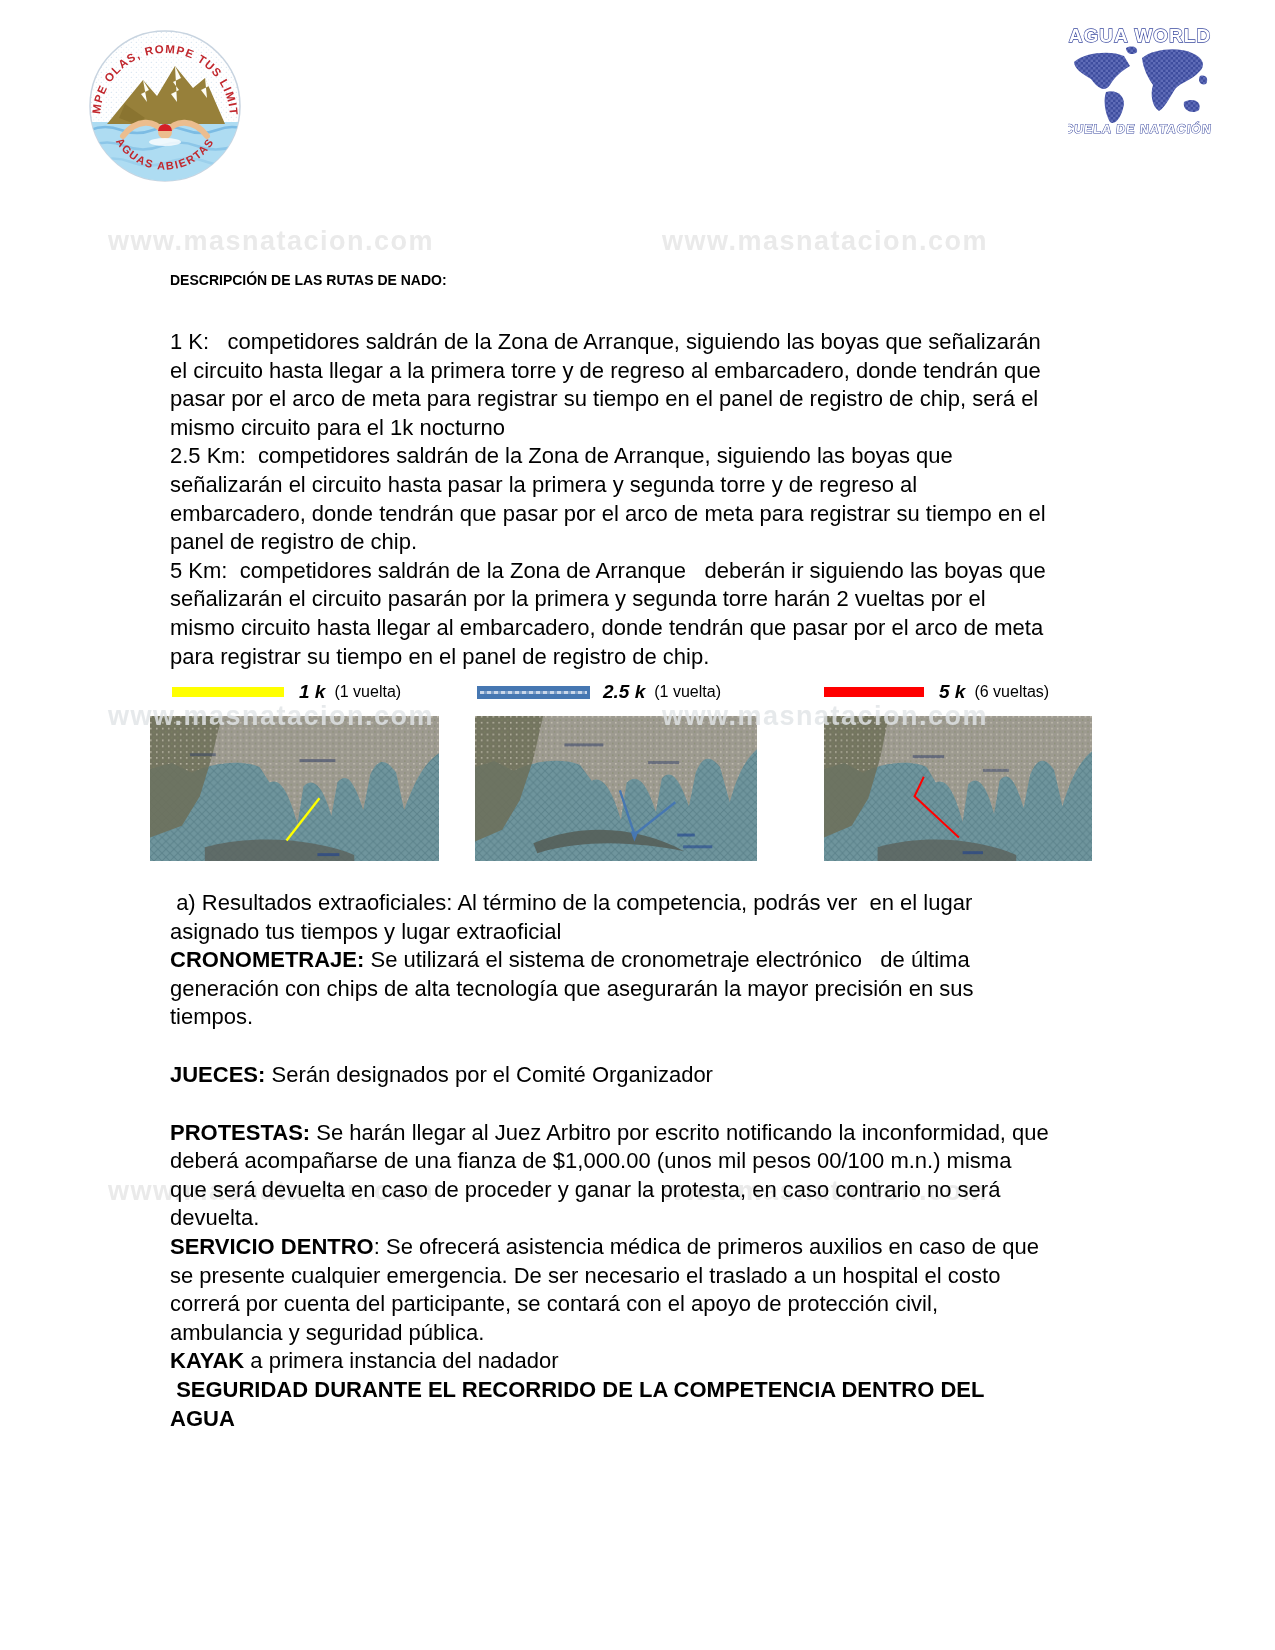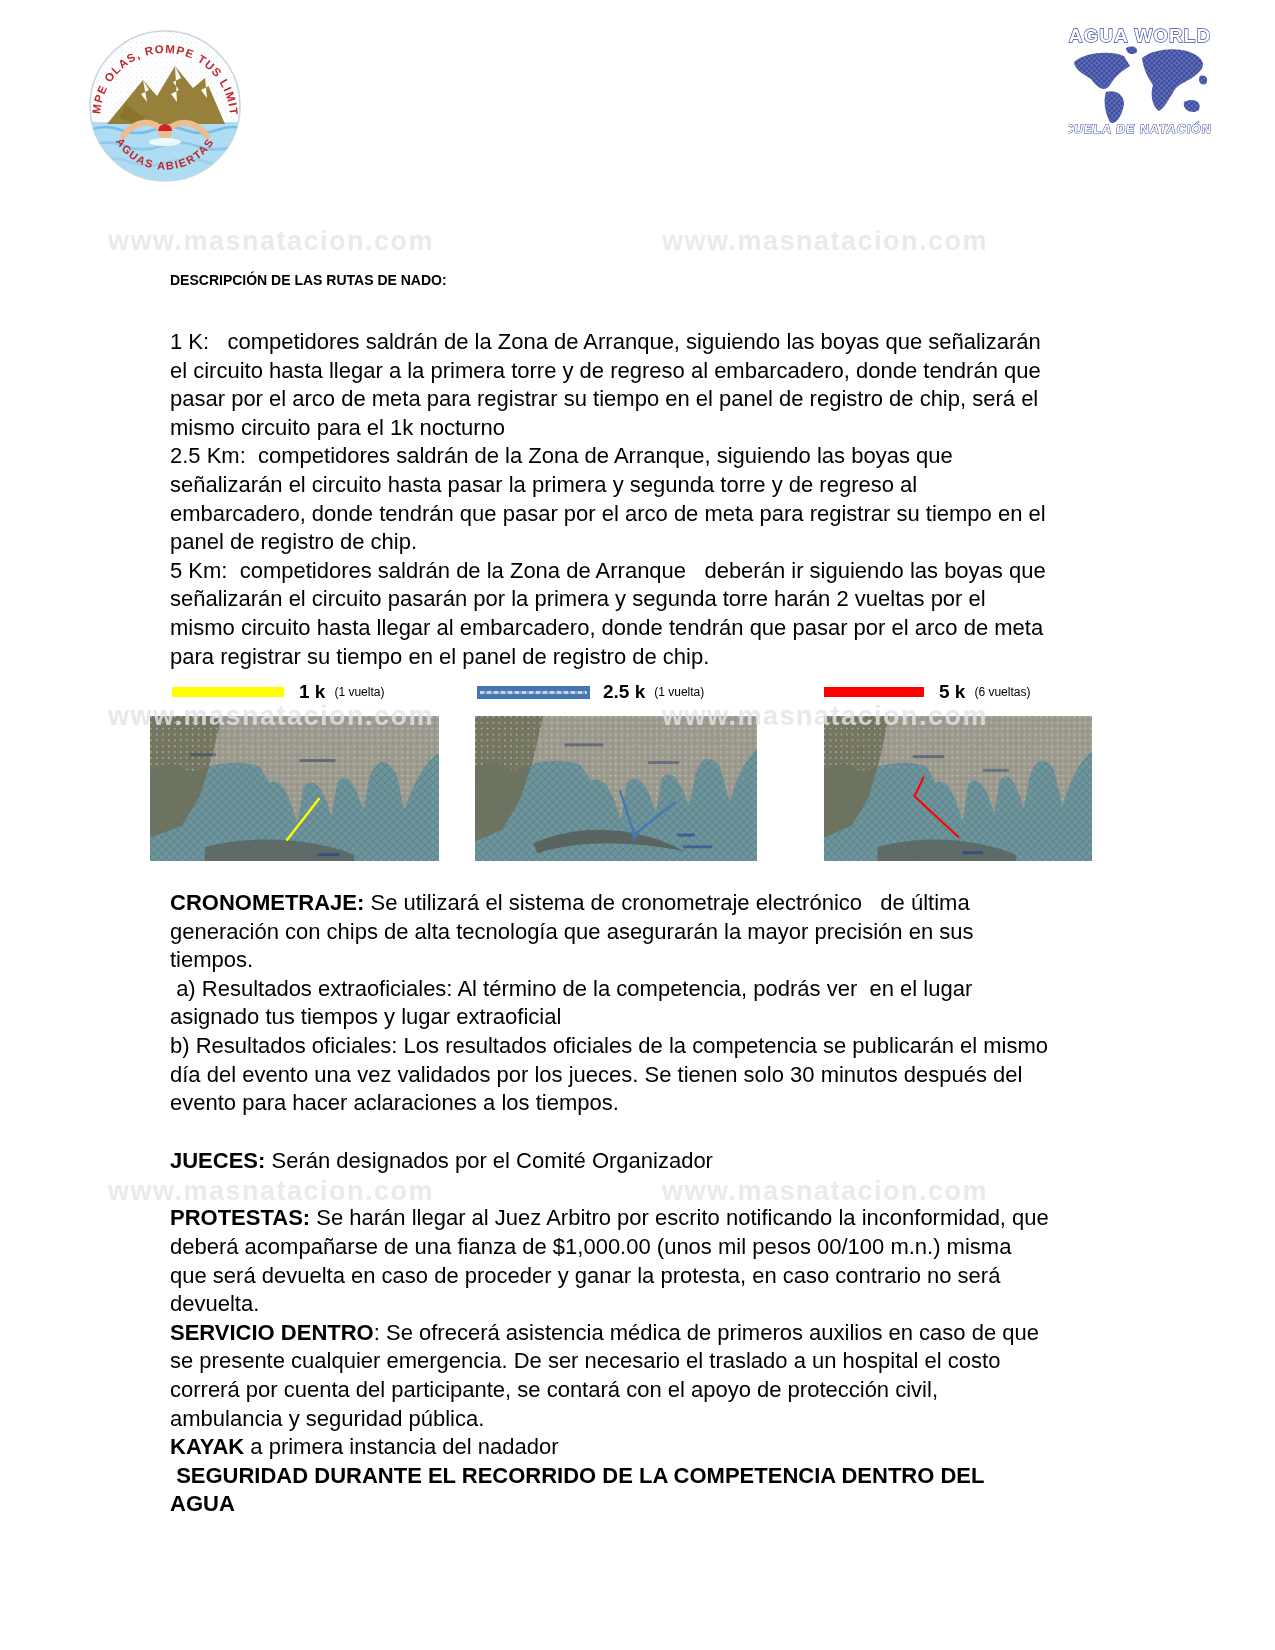--- a/index.html
+++ b/index.html
@@ -31,7 +31,7 @@
   .bar-b::after{content:"";position:absolute;left:3px;right:3px;top:5px;height:3px;
       background:repeating-linear-gradient(90deg,#c9d6e9 0 4px,#7a9cc6 4px 7px);}
   .bar-r{width:100px;background:#ff0000;}
-  .leg b{font-size:19px;margin-right:9px;white-space:nowrap;}
+  .leg b{font-size:19px;margin-right:9px;white-space:nowrap;font-style:italic;}
   .leg .laps{font-size:12px;white-space:nowrap;}
 
   

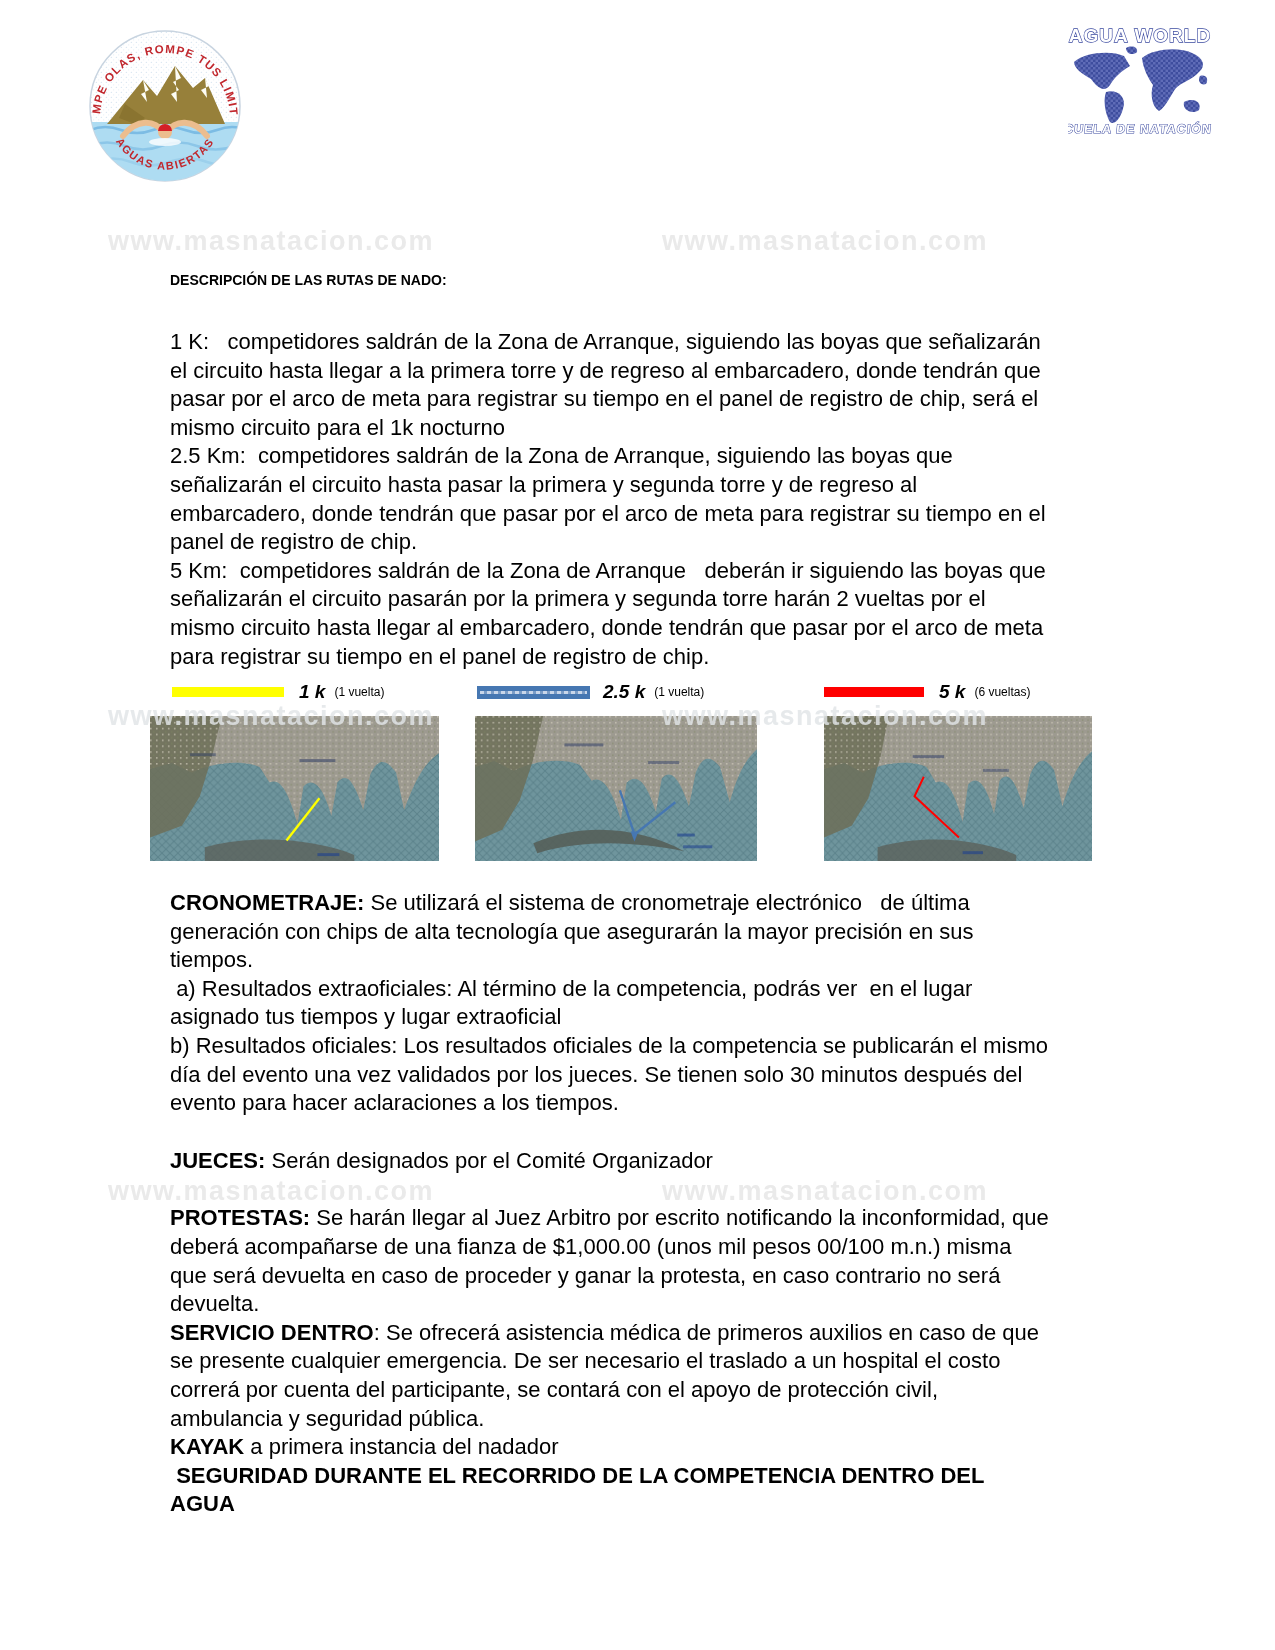--- a/index.html
+++ b/index.html
@@ -32,7 +32,7 @@
       background:repeating-linear-gradient(90deg,#c9d6e9 0 4px,#7a9cc6 4px 7px);}
   .bar-r{width:100px;background:#ff0000;}
   .leg b{font-size:19px;margin-right:9px;white-space:nowrap;font-style:italic;}
-  .leg .laps{font-size:12px;white-space:nowrap;}
+  .leg .laps{font-size:16px;white-space:nowrap;}
 
   
   .map{position:absolute;top:716px;height:145px;z-index:1;}

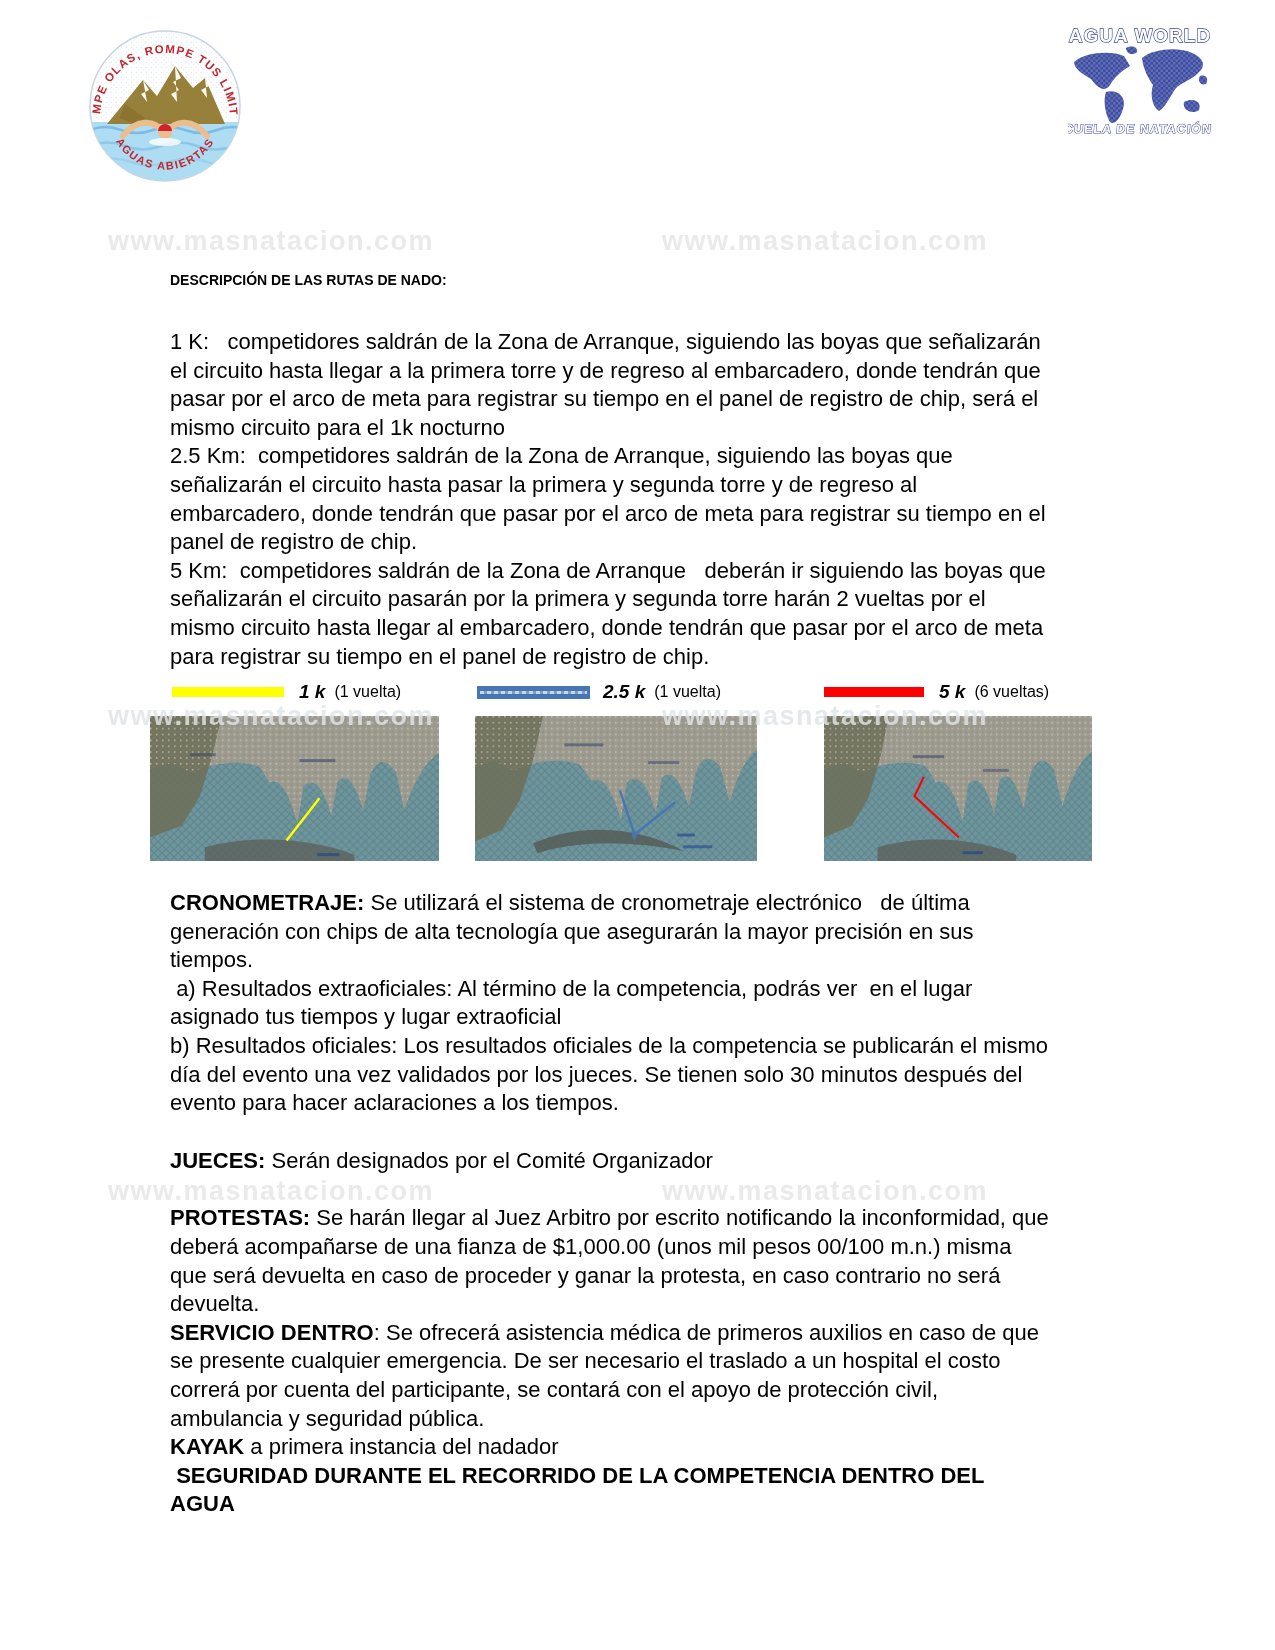--- a/index.html
+++ b/index.html
@@ -223,8 +223,8 @@
   </div>
 
   <div id="info" class="textblock">
+    <div class="para"><b></b><span> a) Resultados extraoficiales: Al término de la competencia, podrás ver  en el lugar asignado tus tiempos y lugar extraoficial</span></div>
     <div class="para"><b>CRONOMETRAJE:</b><span> Se utilizará el sistema de cronometraje electrónico   de última generación con chips de alta tecnología que asegurarán la mayor precisión en sus tiempos.</span></div>
-    <div class="para"><b></b><span> a) Resultados extraoficiales: Al término de la competencia, podrás ver  en el lugar asignado tus tiempos y lugar extraoficial</span></div>
     <div class="para"><b></b><span>b) Resultados oficiales: Los resultados oficiales de la competencia se publicarán el mismo día del evento una vez validados por los jueces. Se tienen solo 30 minutos después del evento para hacer aclaraciones a los tiempos.</span></div>
     <div class="sp"></div>
     <div class="para"><b>JUECES:</b><span> Serán designados por el Comité Organizador</span></div>

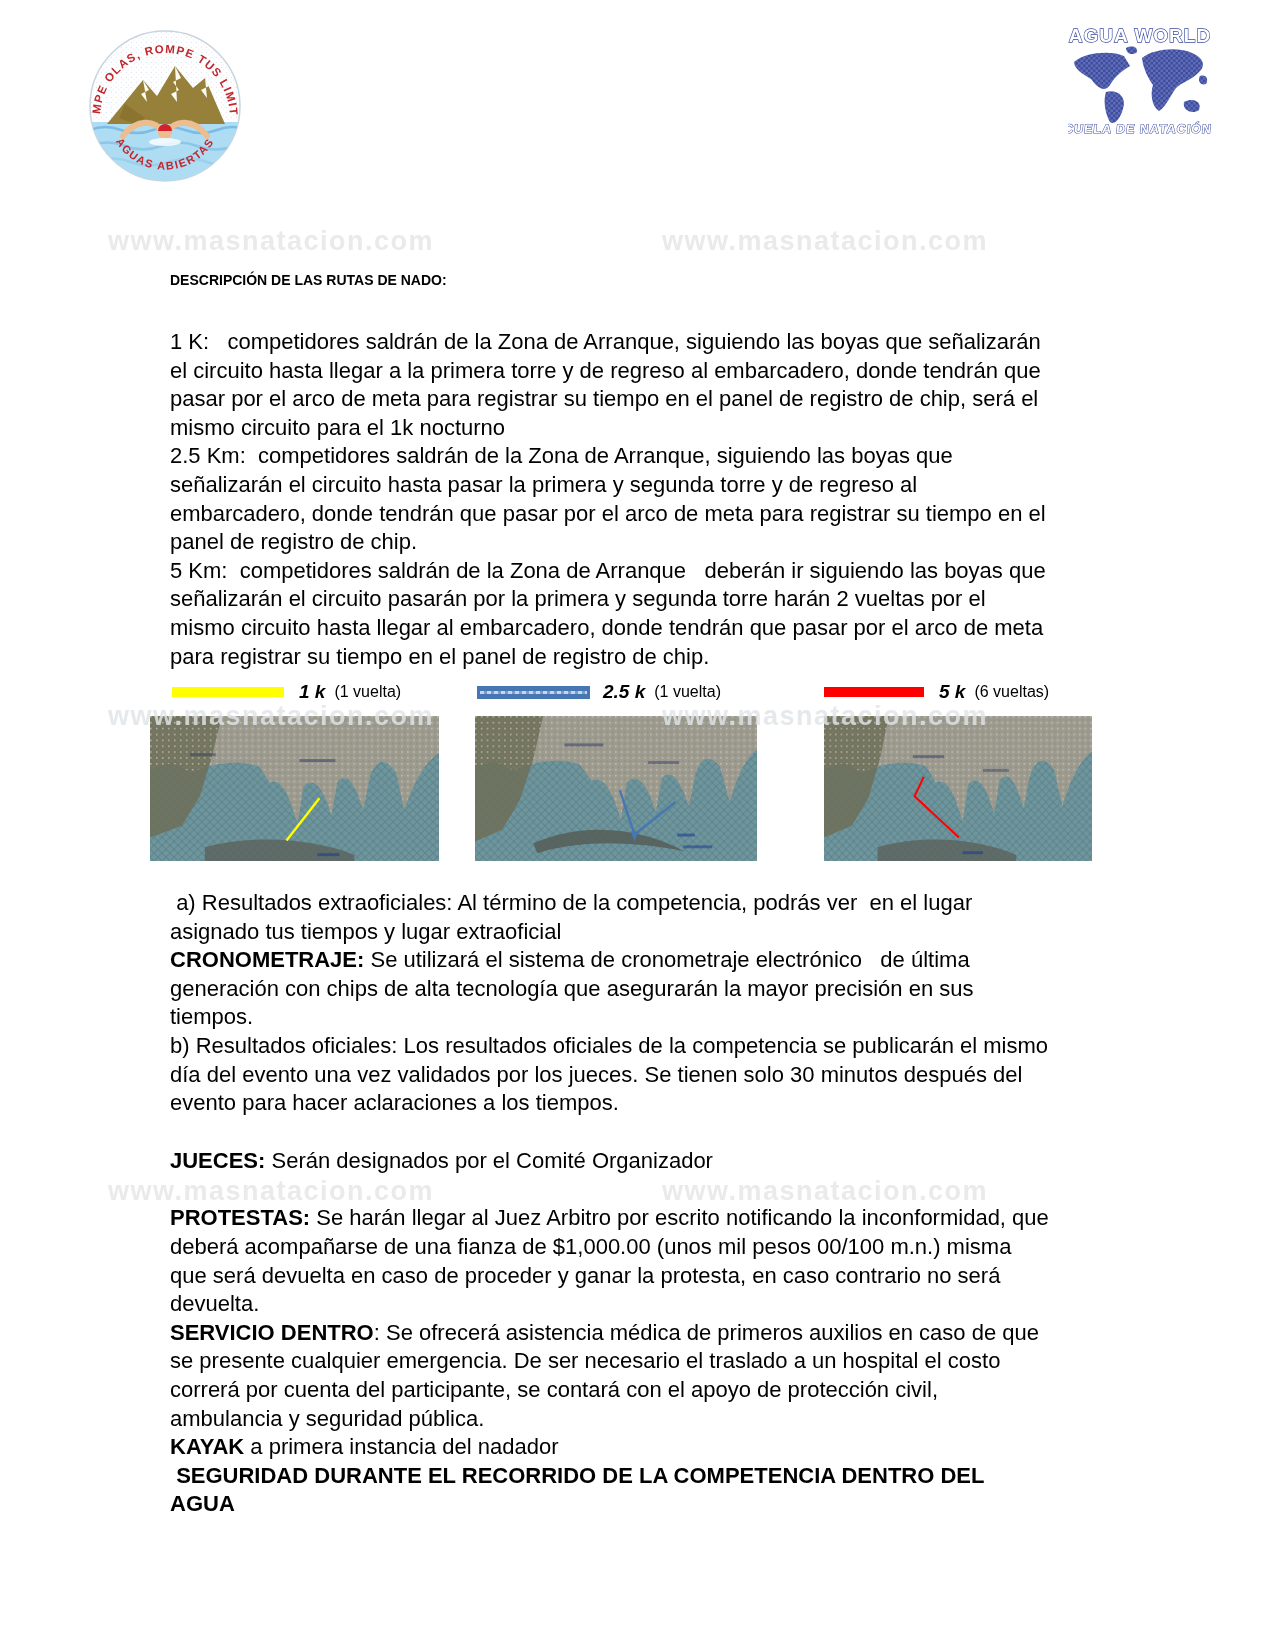--- a/index.html
+++ b/index.html
@@ -225,7 +225,6 @@
   <div id="info" class="textblock">
     <div class="para"><b></b><span> a) Resultados extraoficiales: Al término de la competencia, podrás ver  en el lugar asignado tus tiempos y lugar extraoficial</span></div>
     <div class="para"><b>CRONOMETRAJE:</b><span> Se utilizará el sistema de cronometraje electrónico   de última generación con chips de alta tecnología que asegurarán la mayor precisión en sus tiempos.</span></div>
-    <div class="para"><b></b><span>b) Resultados oficiales: Los resultados oficiales de la competencia se publicarán el mismo día del evento una vez validados por los jueces. Se tienen solo 30 minutos después del evento para hacer aclaraciones a los tiempos.</span></div>
     <div class="sp"></div>
     <div class="para"><b>JUECES:</b><span> Serán designados por el Comité Organizador</span></div>
     <div class="sp"></div>

